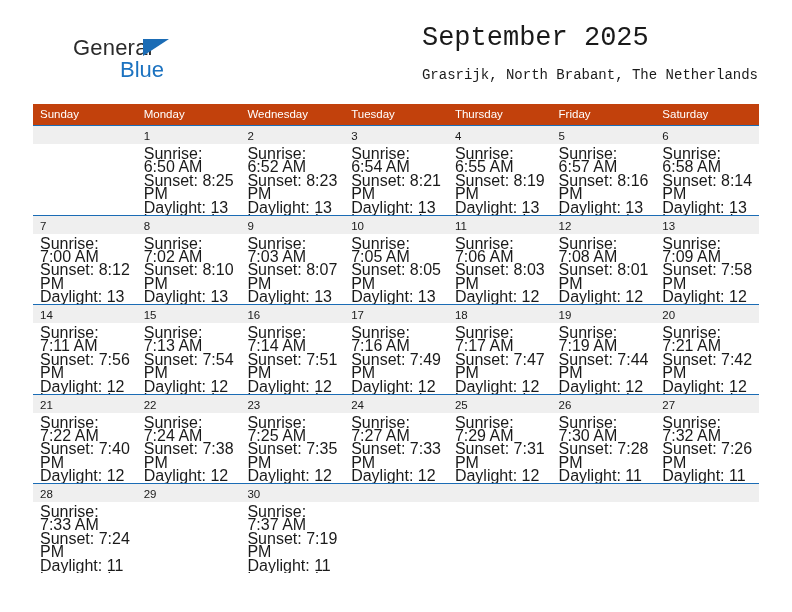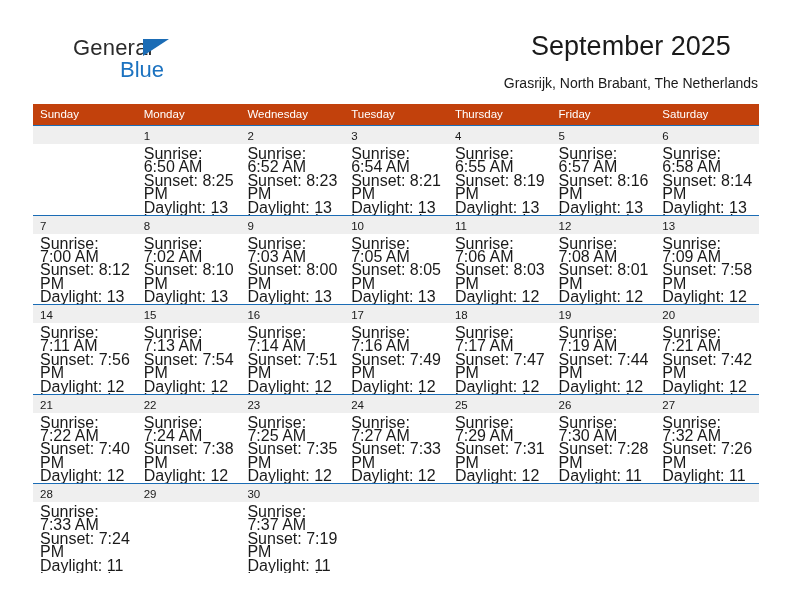--- a/index.html
+++ b/index.html
@@ -67,8 +67,9 @@
   .title-block {
     position: absolute;
     right: 34px;
-    top: 30px;
-    text-align: center;
+    top: 22px;
+    text-align: left;
+    font-family: Liberation Mono, monospace;
   }
   .month-title {
     font-size: 27px;

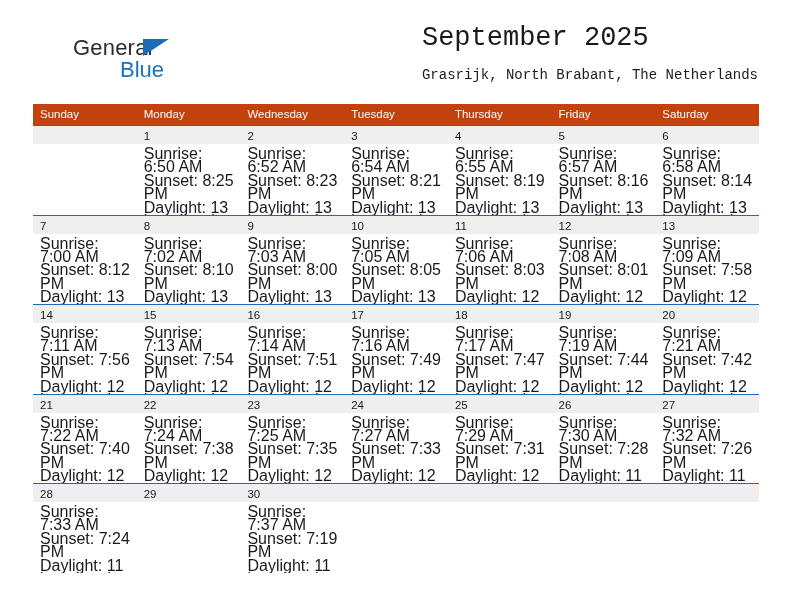--- a/index.html
+++ b/index.html
@@ -254,7 +254,7 @@
             <div class="day-num-band"><span class="day-num">9</span></div>
             <div class="day-info">
               <div>Sunrise: 7:03 AM</div>
-              <div>Sunset: 8:00 PM</div>
+              <div>Sunset: 8:07 PM</div>
               <div>Daylight: 13 hours and 4 minutes.</div>
             </div>
           </div>

